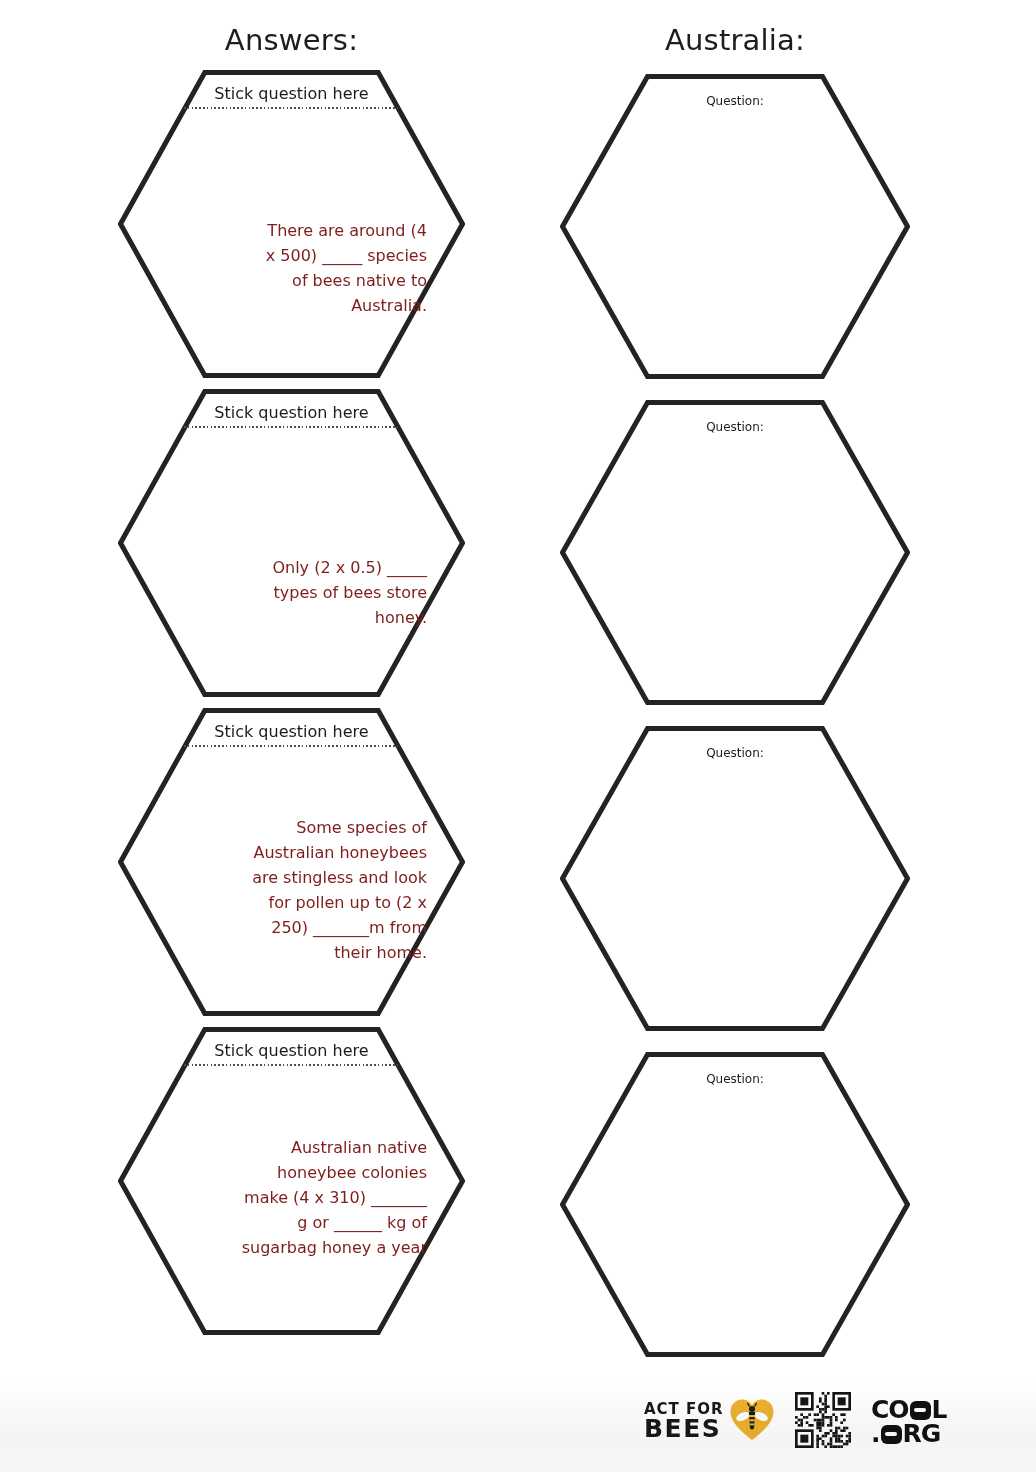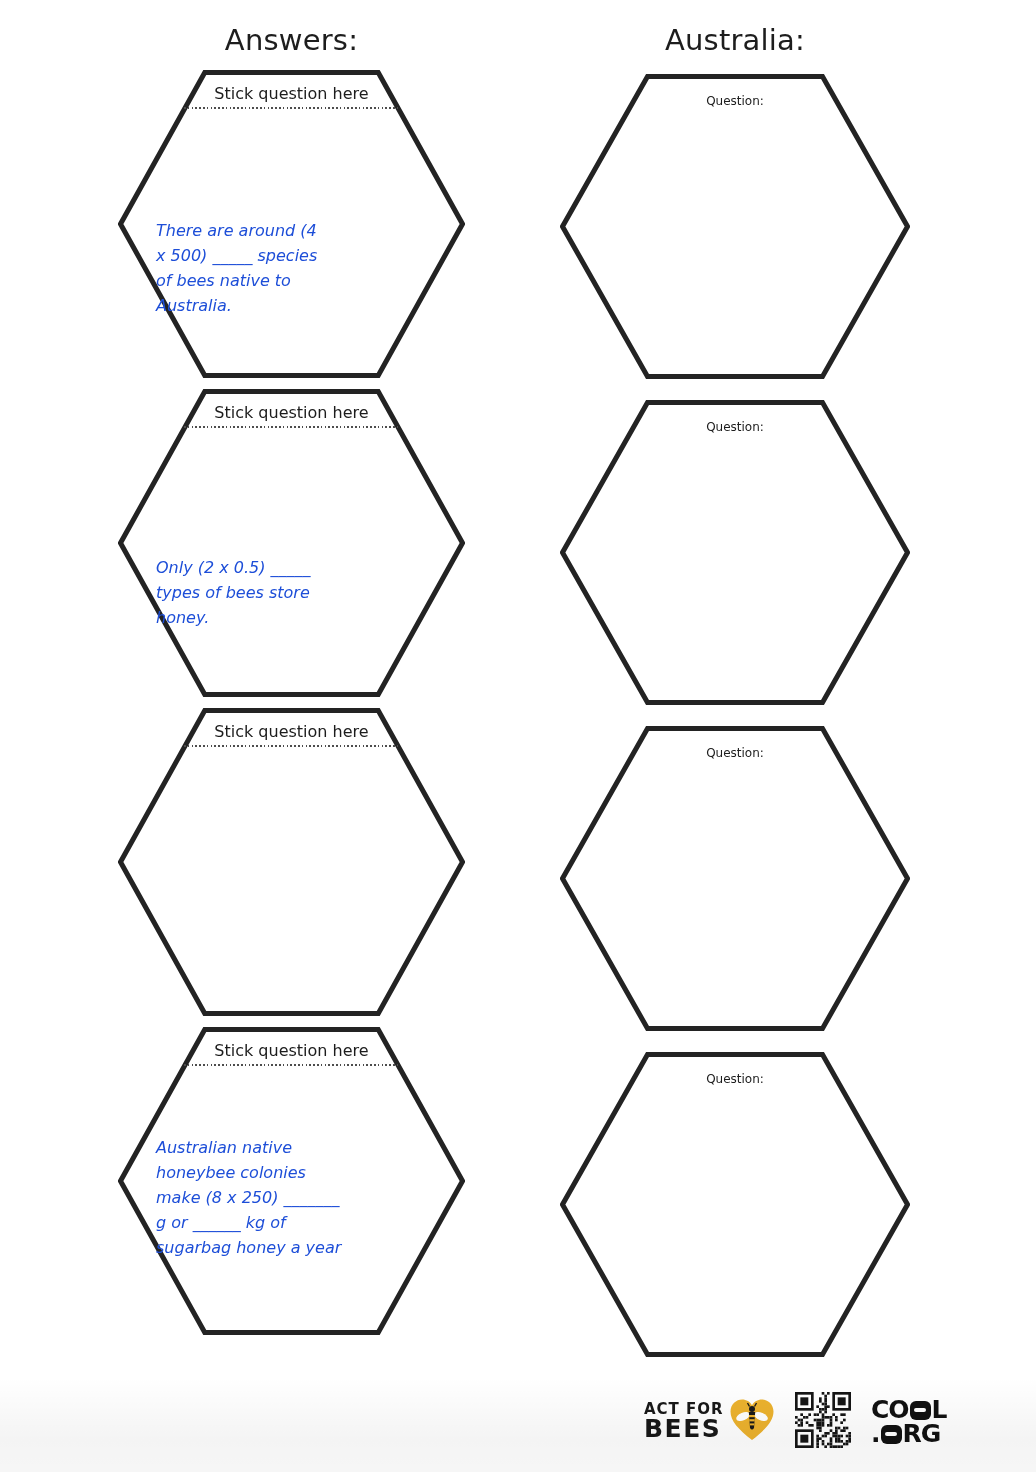--- a/index.html
+++ b/index.html
@@ -35,7 +35,7 @@
   }
   .answer-body{
     position:absolute;left:38px;right:38px;top:var(--c,62%);transform:translateY(-50%);
-    text-align:left;font-size:16px;line-height:25px;white-space:pre-line;color:#1d4ed8;font-style:italic;
+    text-align:right;font-size:16px;line-height:25px;white-space:pre-line;color:#7f1d1d;
   }
   .answers-col .hex-cell:nth-child(1) .answer-body{--c:66%;}
   .answers-col .hex-cell:nth-child(2) .answer-body{--c:67.5%;}

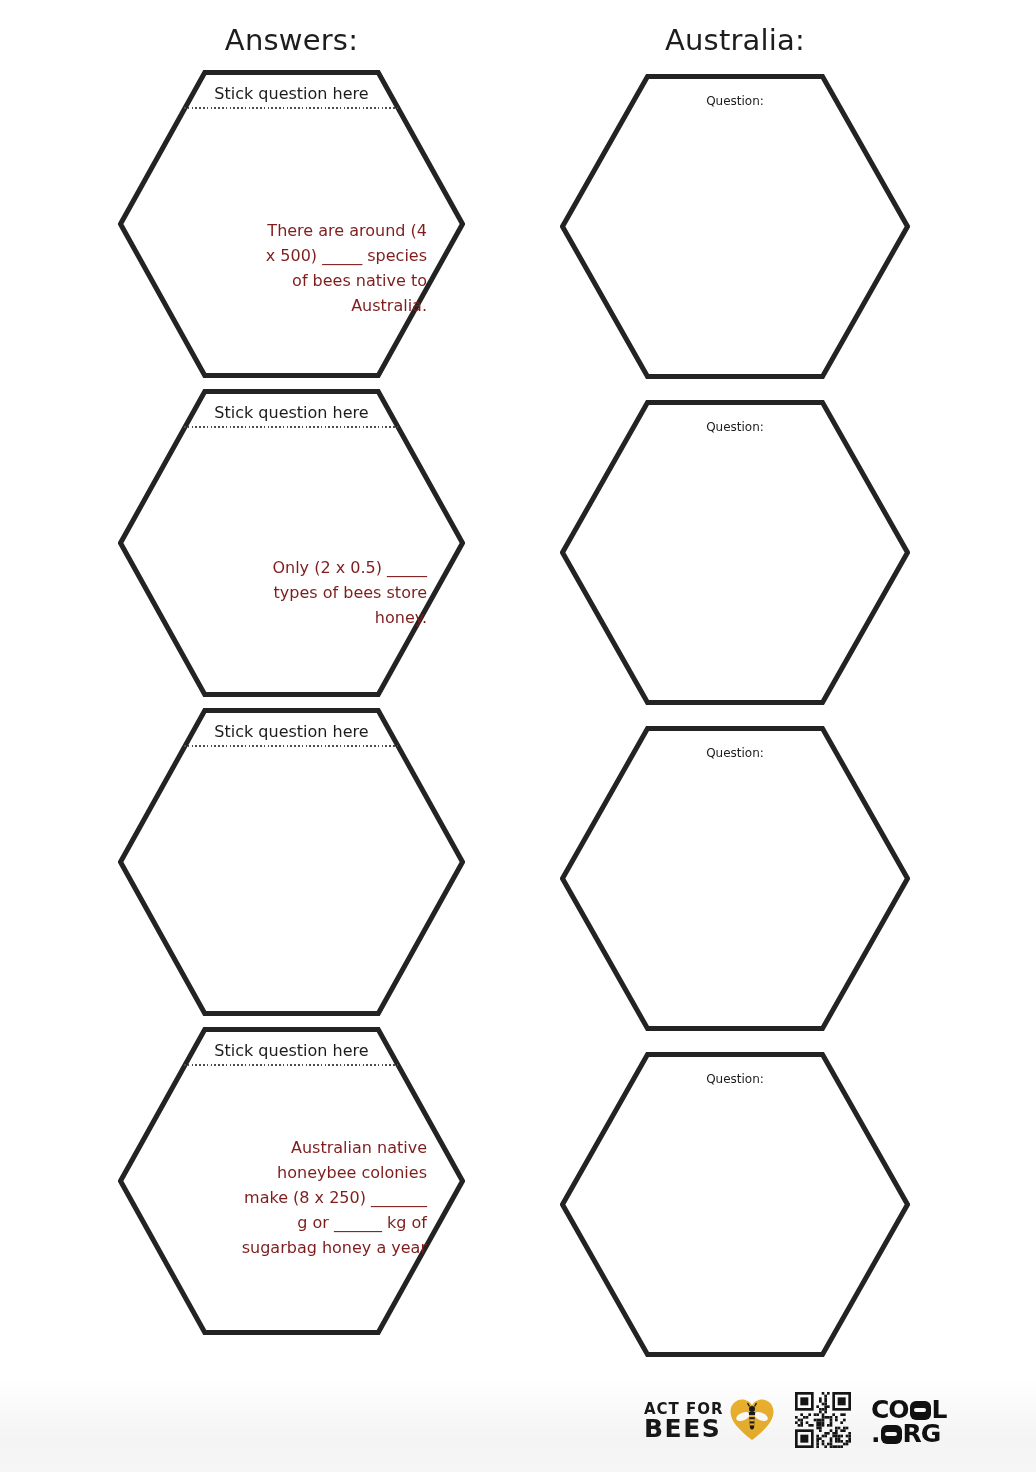--- a/index.html
+++ b/index.html
@@ -100,6 +100,12 @@
       </svg>
       <div class="stick-label">Stick question here</div>
       <div class="dotted-line"></div>
+      <div class="answer-body">Some species of
+Australian honeybees
+are stingless and look
+for pollen up to (2 x
+250) _______m from
+their home.</div>
     </div>
 
     <div class="hex-cell">

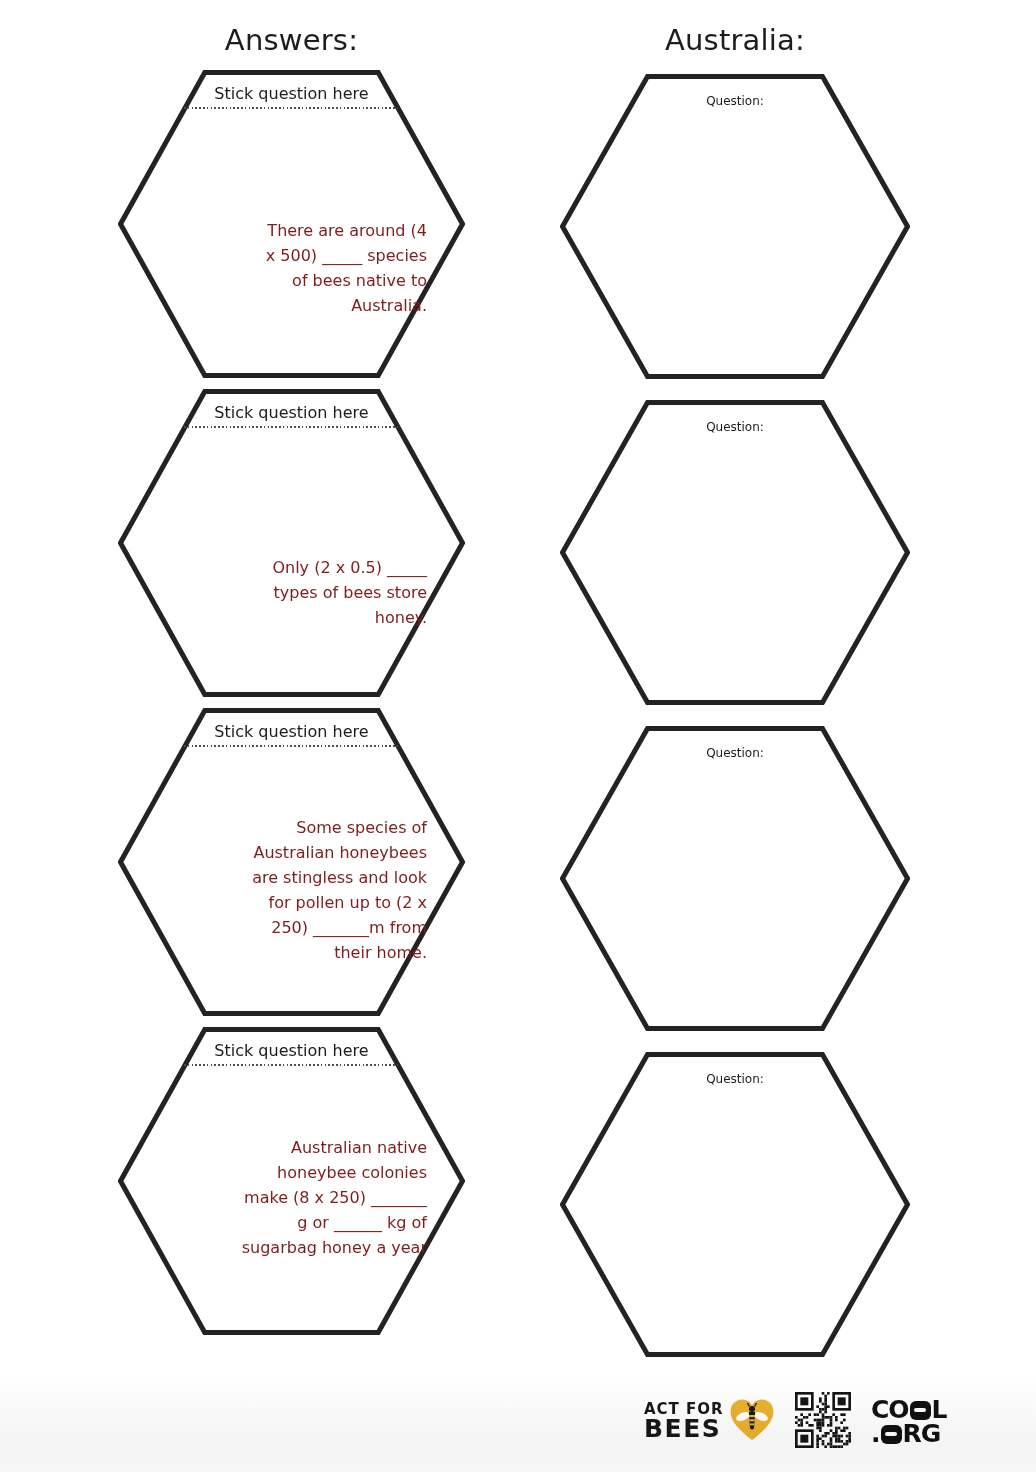--- a/index.html
+++ b/index.html
@@ -116,7 +116,7 @@
       <div class="dotted-line"></div>
       <div class="answer-body">Australian native
 honeybee colonies
-make (8 x 250) _______
+make (4 x 310) _______
 g or ______ kg of
 sugarbag honey a year</div>
     </div>

